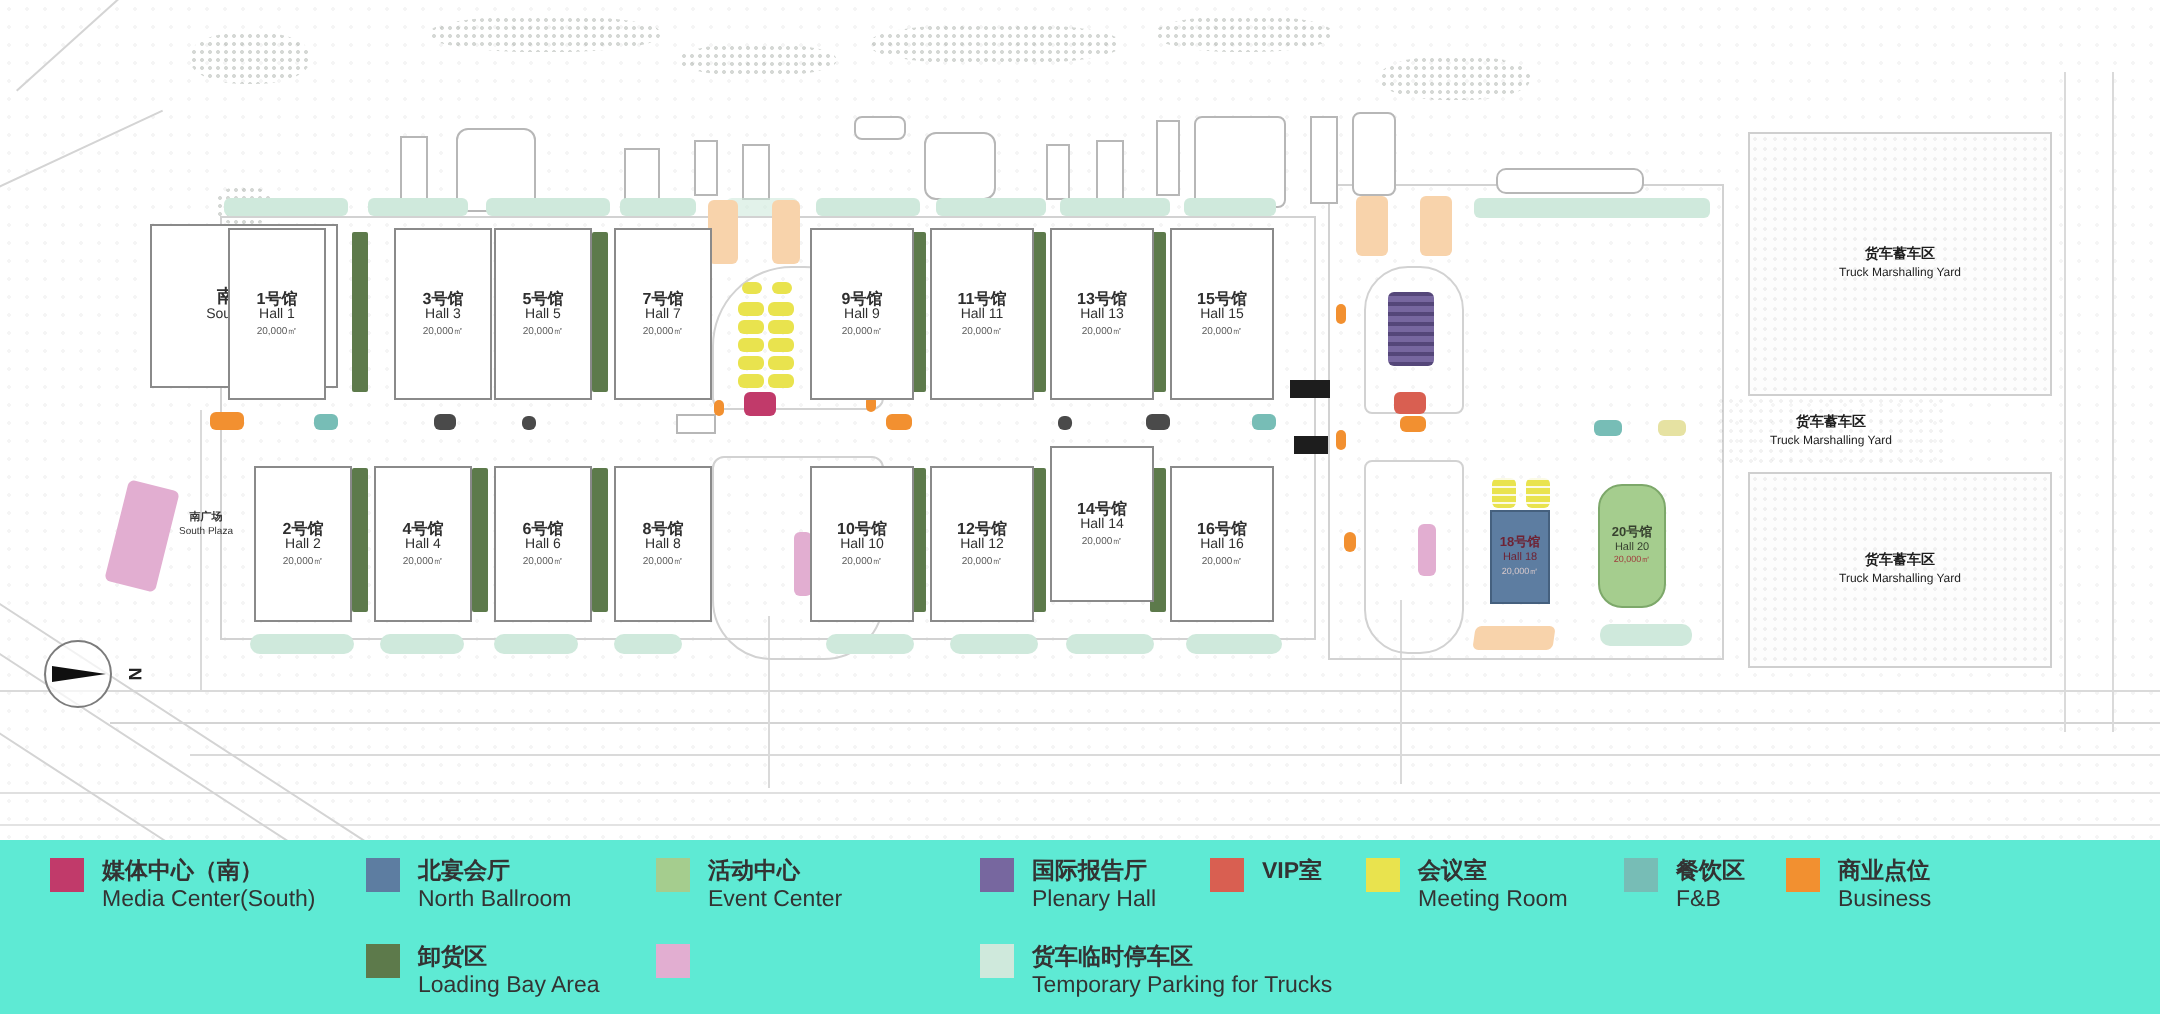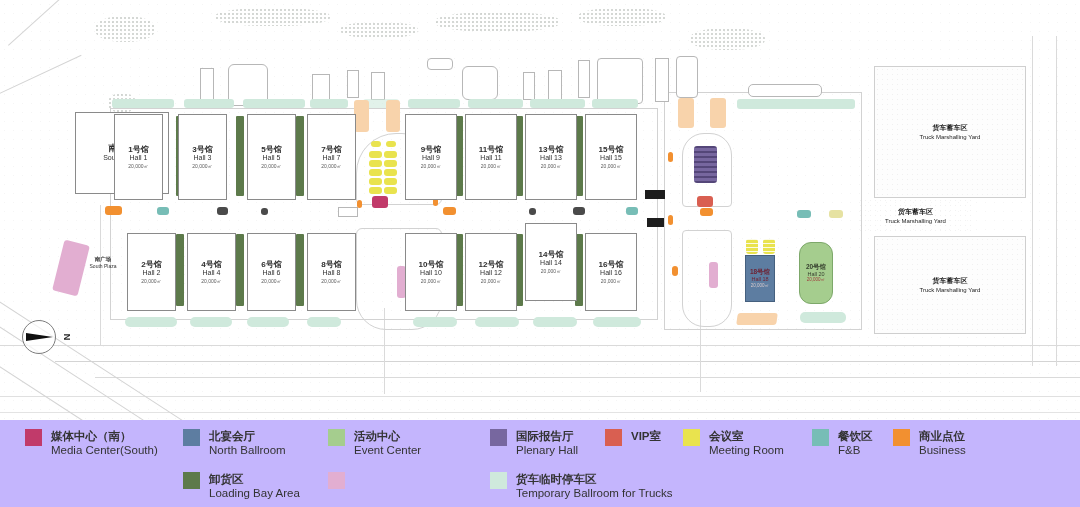--- a/index.html
+++ b/index.html
@@ -218,7 +218,7 @@
       <div class="en">Hall 1</div>
       <div class="ar">20,000㎡</div>
     </div>
-    <div class="hall" style="left:178px;top:114px;width:47px;height:84px">
+    <div class="hall" style="left:197px;top:114px;width:47px;height:84px">
       <div class="cn">3号馆</div>
       <div class="en">Hall 3</div>
       <div class="ar">20,000㎡</div>

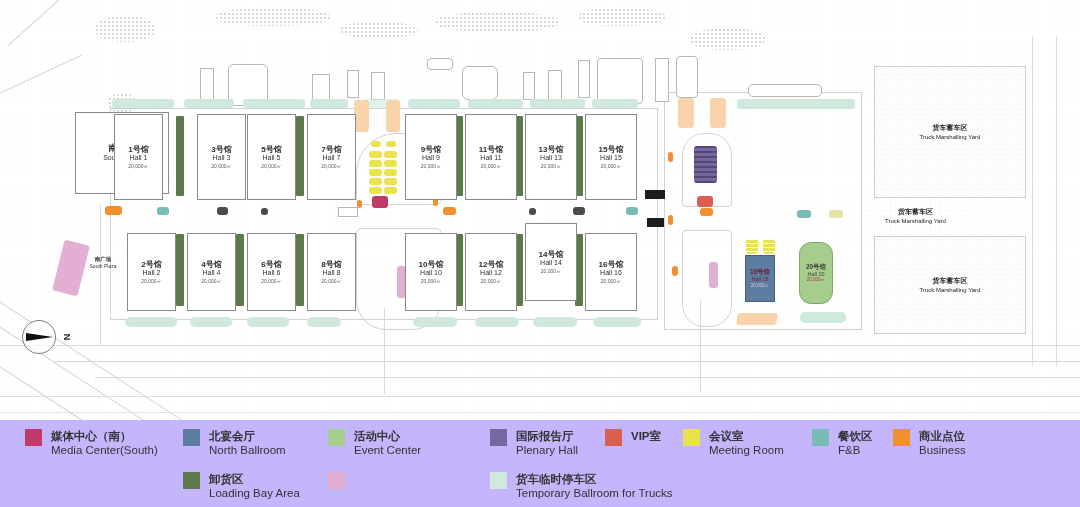--- a/index.html
+++ b/index.html
@@ -61,7 +61,7 @@
   .compass .arrow{position:absolute;left:4px;top:13px;width:0;height:0;border-top:4px solid transparent;border-bottom:4px solid transparent;border-left:27px solid #101010;}
   .compass .n{position:absolute;left:42px;top:12px;font-size:9px;font-weight:bold;color:#222;transform:rotate(90deg);}
   
-  .legend{position:absolute;left:0;top:420px;width:1080px;height:87px;background:#c4b5fd;z-index:6;}
+  .legend{position:absolute;left:0;top:420px;width:1080px;height:87px;background:#5eead4;z-index:6;}
   .lg-item{position:absolute;display:flex;gap:9px;align-items:flex-start;}
   .sw{width:17px;height:17px;flex:0 0 17px;}
   .lg-txt{display:flex;flex-direction:column;}

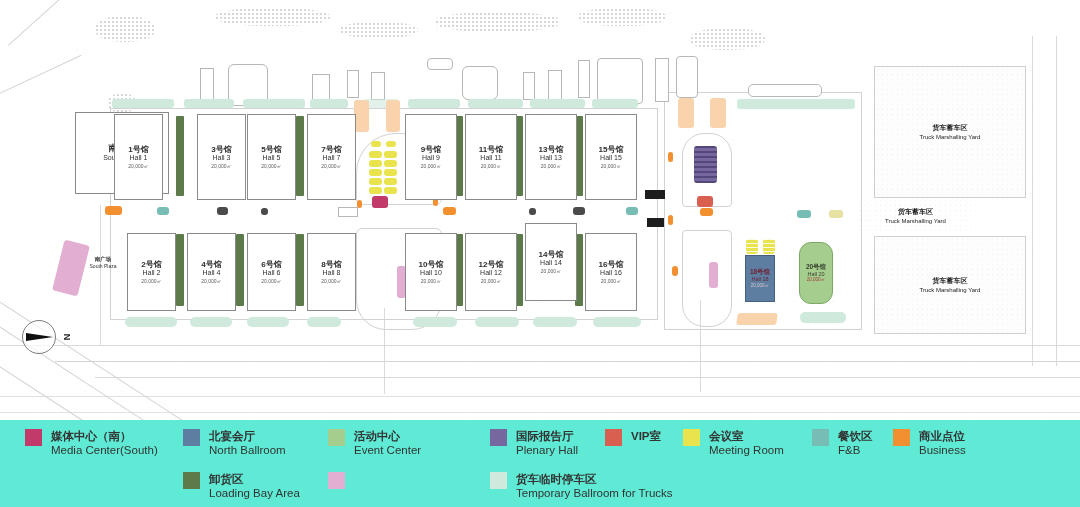--- a/index.html
+++ b/index.html
@@ -402,7 +402,7 @@
       <span class="sw" style="background: rgb(207, 233, 220);"></span>
       <span class="lg-txt">
           <span class="lg-cn">货车临时停车区</span>
-          <span class="lg-en">Temporary Ballroom for Trucks</span>
+          <span class="lg-en">Temporary Parking for Trucks</span>
         </span>
     </div>
   </div>

